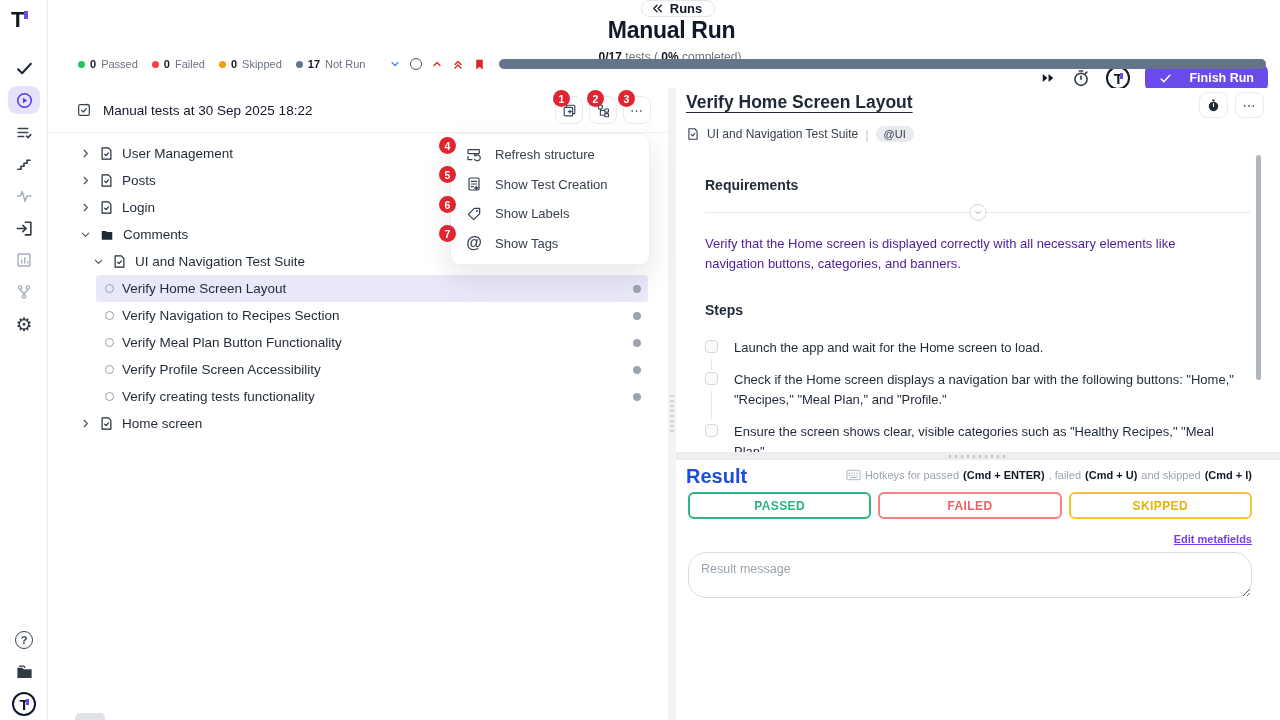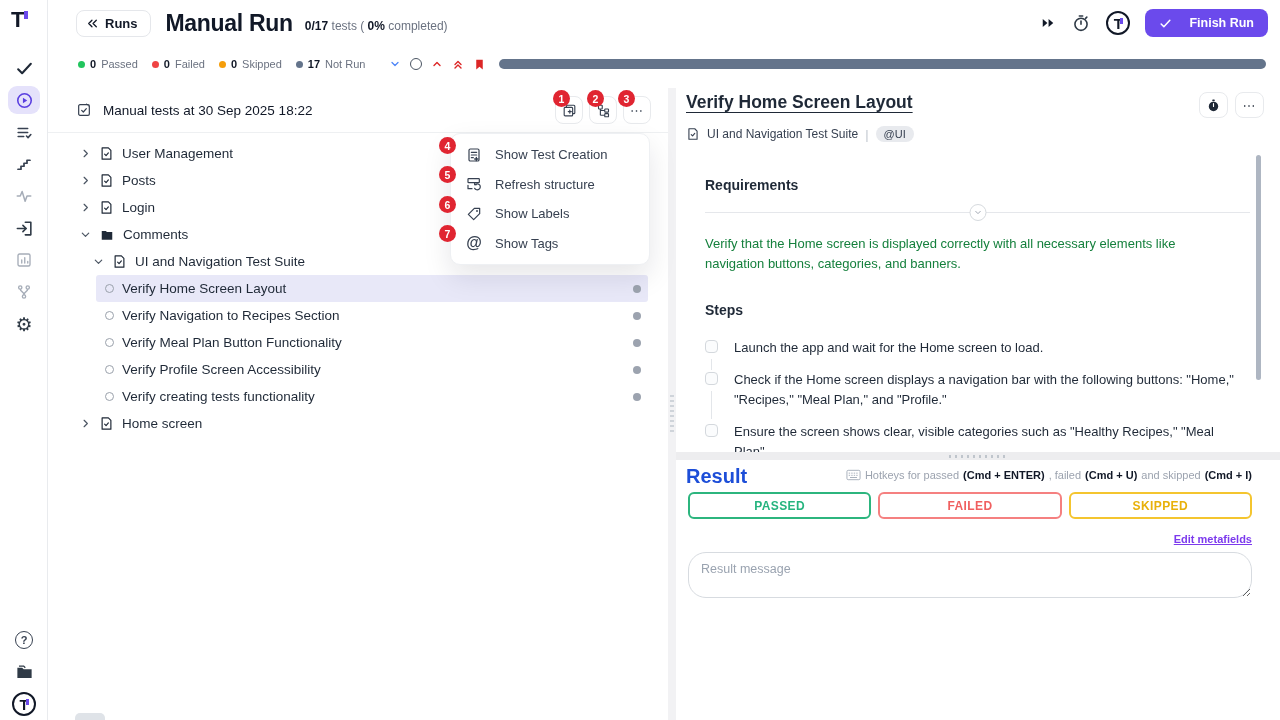--- a/index.html
+++ b/index.html
@@ -28,7 +28,7 @@
   .rail-logo .logo-accent { position:absolute; width:4px; height:8px; background:#6b4aec; right:-4px; top:2px; }
 
   
-  .header { position:absolute; left:48px; top:0; right:0; height:46px; display:flex; align-items:center; }
+  .header { position:absolute; left:48px; top:0; right:0; height:46px; display:flex; align-items:center;flex-direction:column; }
   .runs-btn { margin-left:28px; height:27px; padding:0 12px 0 9px; border:1px solid #e5e7eb; border-radius:8px;
     background:#fff; display:flex; align-items:center; gap:6px; font-size:13px; font-weight:600; color:#111827; cursor:pointer; }
   .hdr-title { margin-left:15px; font-size:23px; font-weight:bold; color:#111827; letter-spacing:-0.3px; }

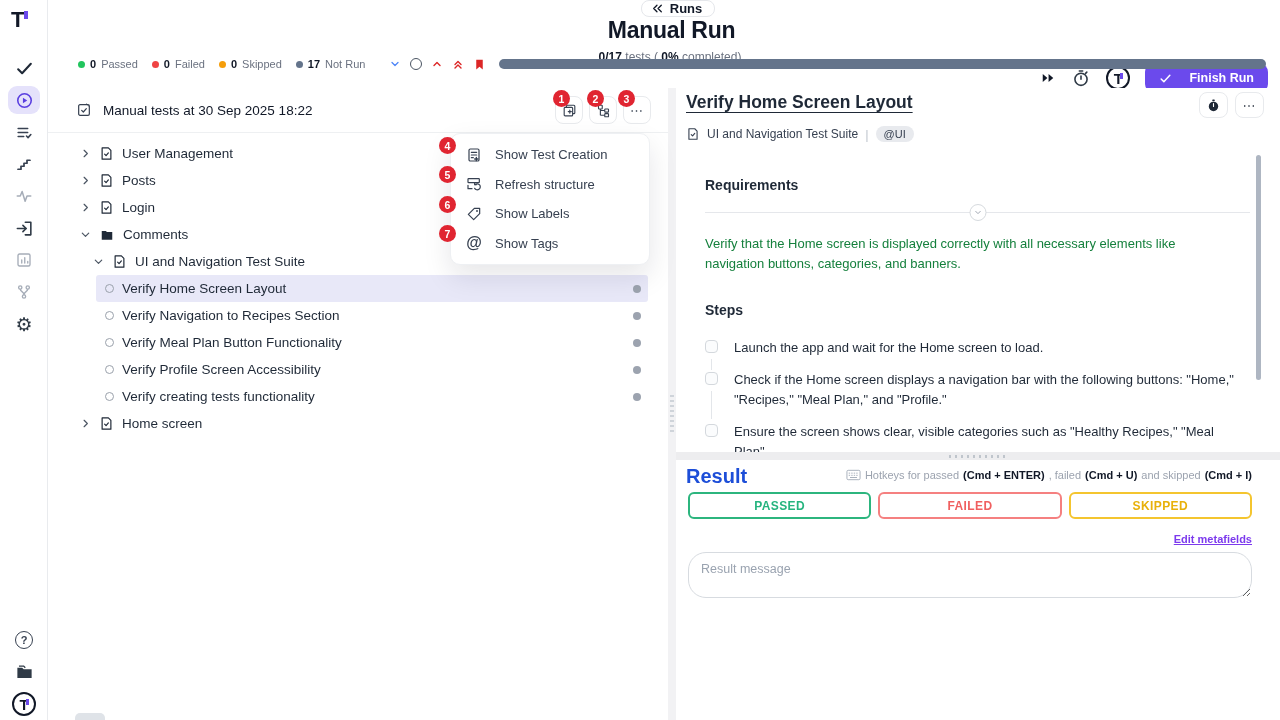--- a/index.html
+++ b/index.html
@@ -428,20 +428,20 @@
 <div class="menu">
   <div class="menu-item">
     <svg width="16" height="16" viewBox="0 0 24 24" fill="none" stroke="#374151" stroke-width="1.8" stroke-linecap="round" stroke-linejoin="round">
-        <rect x="4.5" y="3" width="15" height="18" rx="2"></rect>
-        <path d="M8 8h8M8 12h8M8 16h3"></path>
-        <path d="M15.5 15.5v5M13 18h5" stroke-width="2"></path>
-      </svg>
-    <span>Show Test Creation</span>
-    </div>
-  <div class="menu-item">
-    <svg width="16" height="16" viewBox="0 0 24 24" fill="none" stroke="#374151" stroke-width="1.8" stroke-linecap="round" stroke-linejoin="round">
         <rect x="3" y="4" width="17" height="6" rx="1"></rect>
         <path d="M3 14v5h6"></path>
         <path d="M13 18.5a4.5 4.5 0 1 0 .8-5.5"></path>
         <path d="M13 10.5V13h2.5"></path>
       </svg>
     <span>Refresh structure</span>
+    </div>
+  <div class="menu-item">
+    <svg width="16" height="16" viewBox="0 0 24 24" fill="none" stroke="#374151" stroke-width="1.8" stroke-linecap="round" stroke-linejoin="round">
+        <rect x="4.5" y="3" width="15" height="18" rx="2"></rect>
+        <path d="M8 8h8M8 12h8M8 16h3"></path>
+        <path d="M15.5 15.5v5M13 18h5" stroke-width="2"></path>
+      </svg>
+    <span>Show Test Creation</span>
     </div>
   <div class="menu-item">
     <svg width="16" height="16" viewBox="0 0 24 24" fill="none" stroke="#374151" stroke-width="1.8" stroke-linejoin="round">

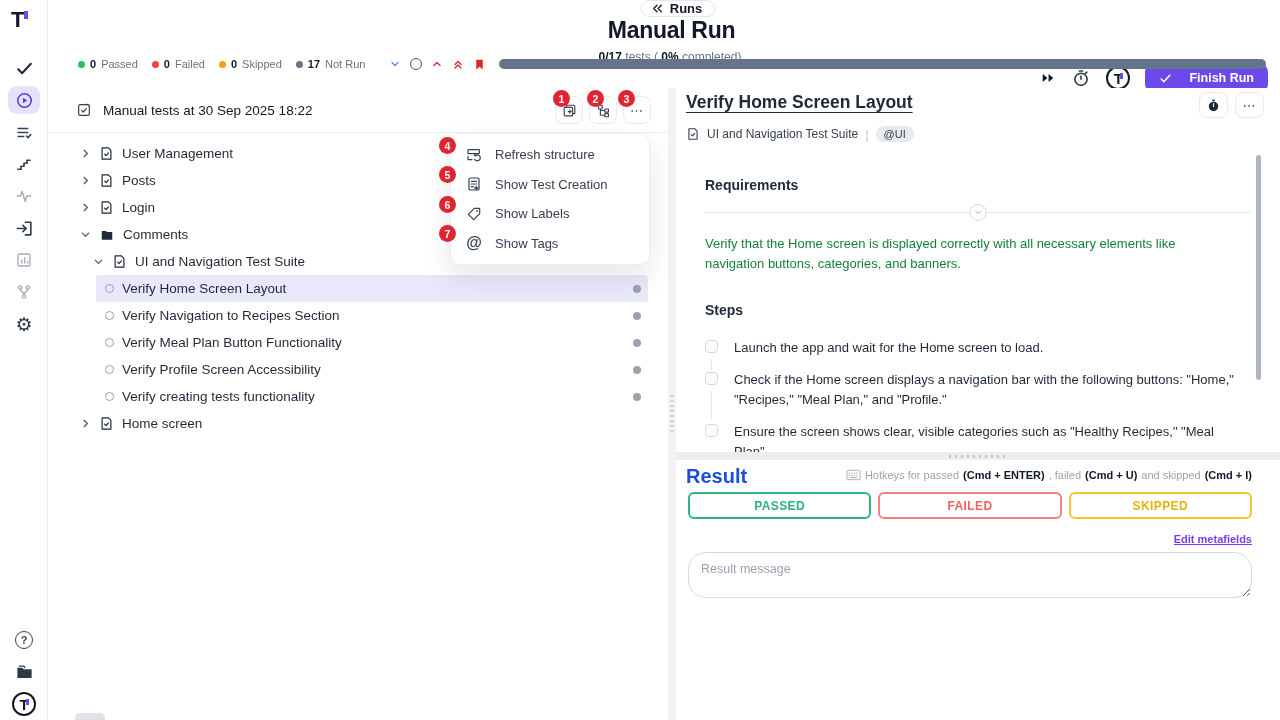--- a/index.html
+++ b/index.html
@@ -95,7 +95,7 @@
   .req-div { position:absolute; top:124px; left:29px; right:30px; border-top:1px solid #e5e7eb; }
   .req-div .knob { position:absolute; left:50%; top:-9px; transform:translateX(-50%); width:17px; height:17px;
     background:#fff; border:1px solid #d6dade; border-radius:50%; display:flex; align-items:center; justify-content:center; cursor:pointer; }
-  .req-text { position:absolute; top:146px; left:29px; width:508px; font-size:13px; line-height:1.52; color:#15803d; }
+  .req-text { position:absolute; top:146px; left:29px; width:508px; font-size:13px; line-height:1.52; color:#4c1d95; }
   .steps-heading { position:absolute; top:214px; left:29px; }
   .step { position:absolute; left:29px; right:40px; padding-left:29px; font-size:13px; line-height:1.55; color:#1f2937; }
   .step .cb { position:absolute; left:0; top:2px; width:13px; height:13px; border:1.4px solid #d4d8dd;

